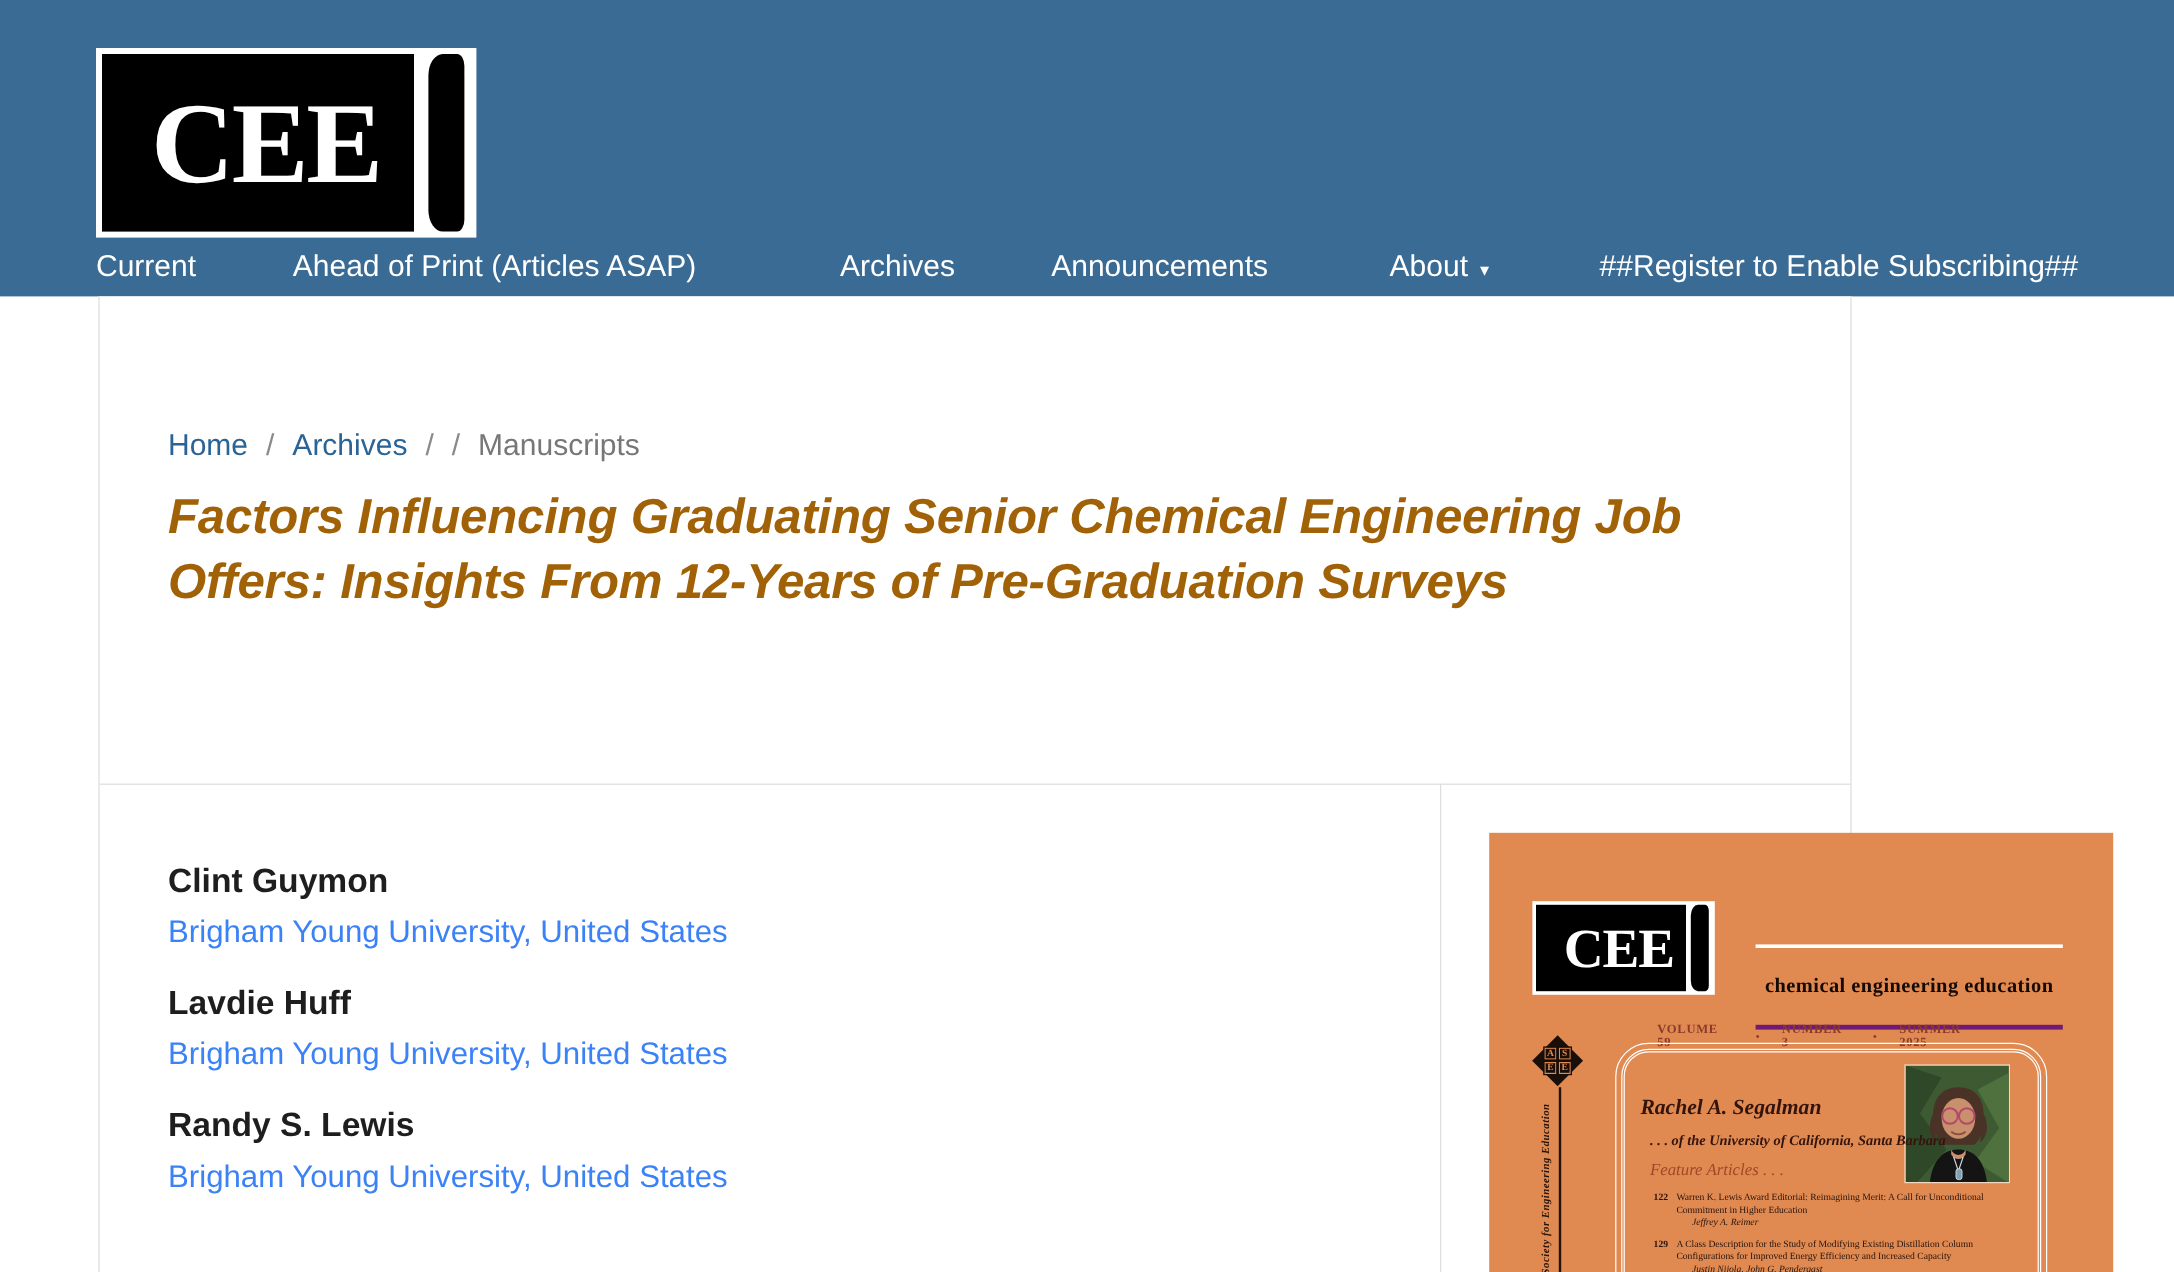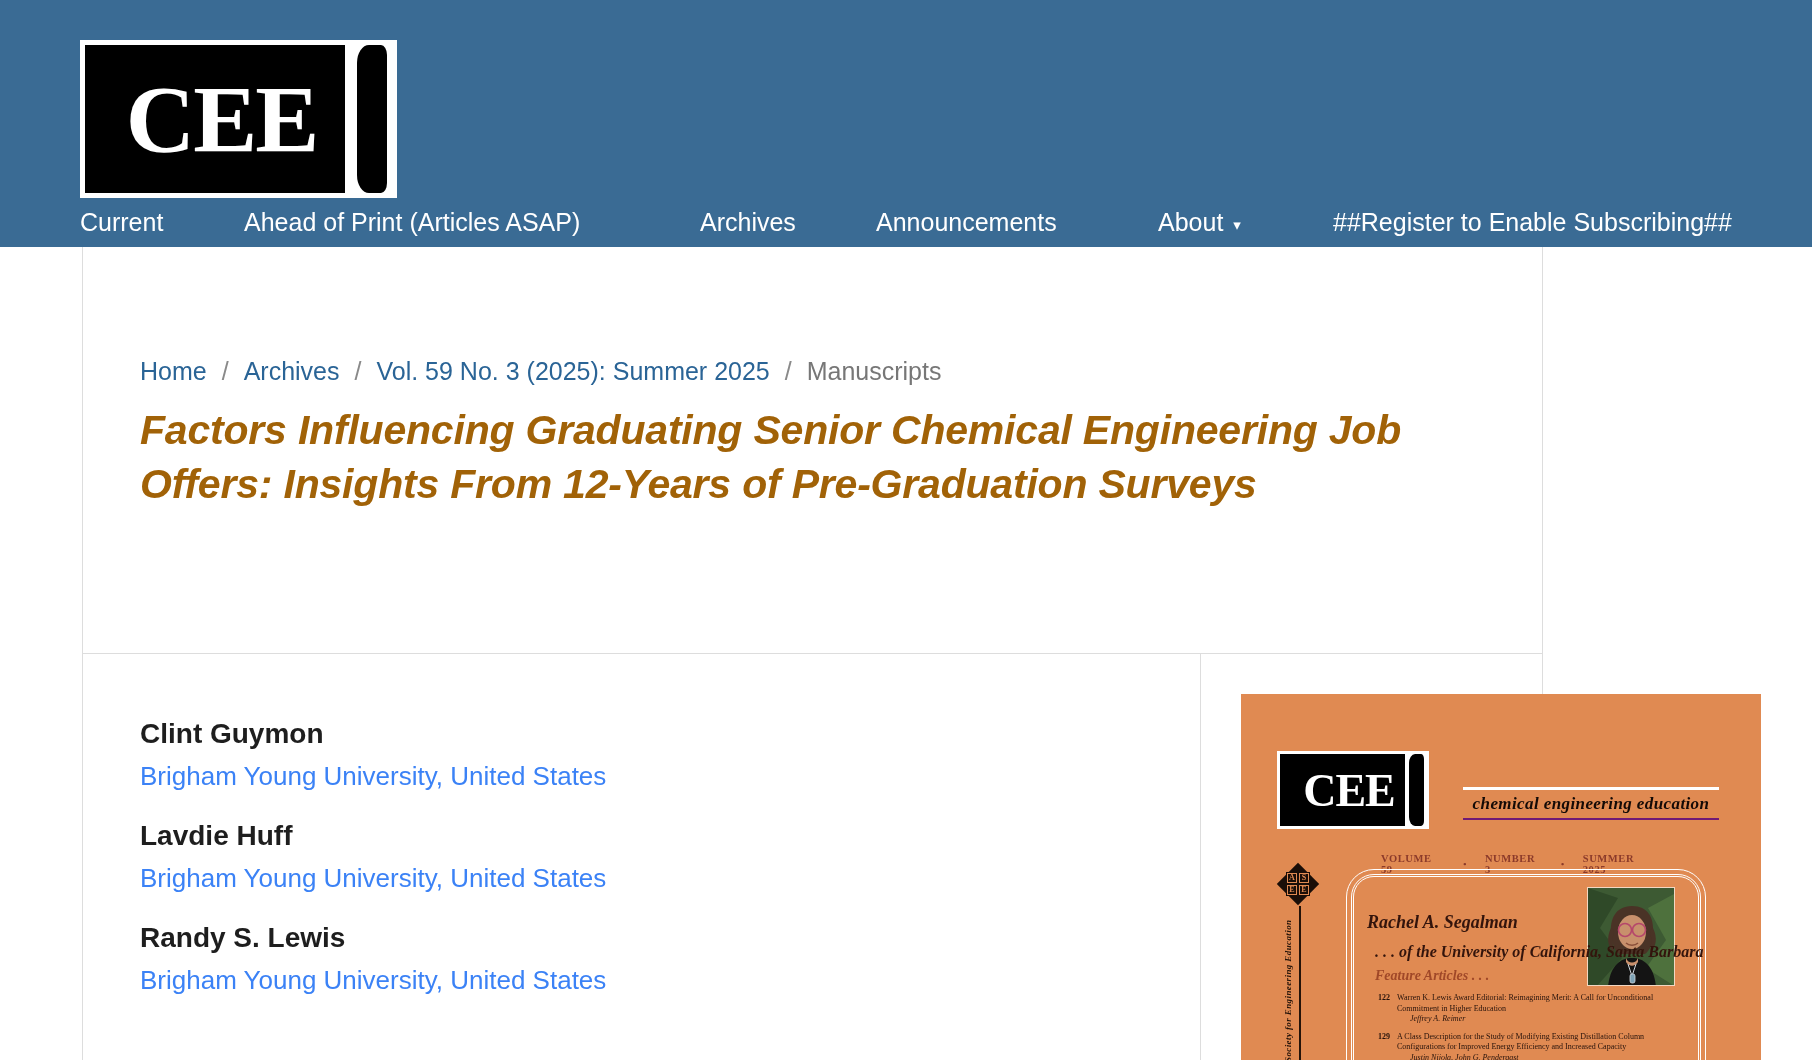--- a/index.html
+++ b/index.html
@@ -150,7 +150,6 @@
     <span class="crumb-sep">/</span>
     <a>Archives</a>
     <span class="crumb-sep">/</span>
-    <a>Vol. 59 No. 3 (2025): Summer 2025</a>
     <span class="crumb-sep">/</span>
     <span class="crumb-current">Manuscripts</span>
   </div>

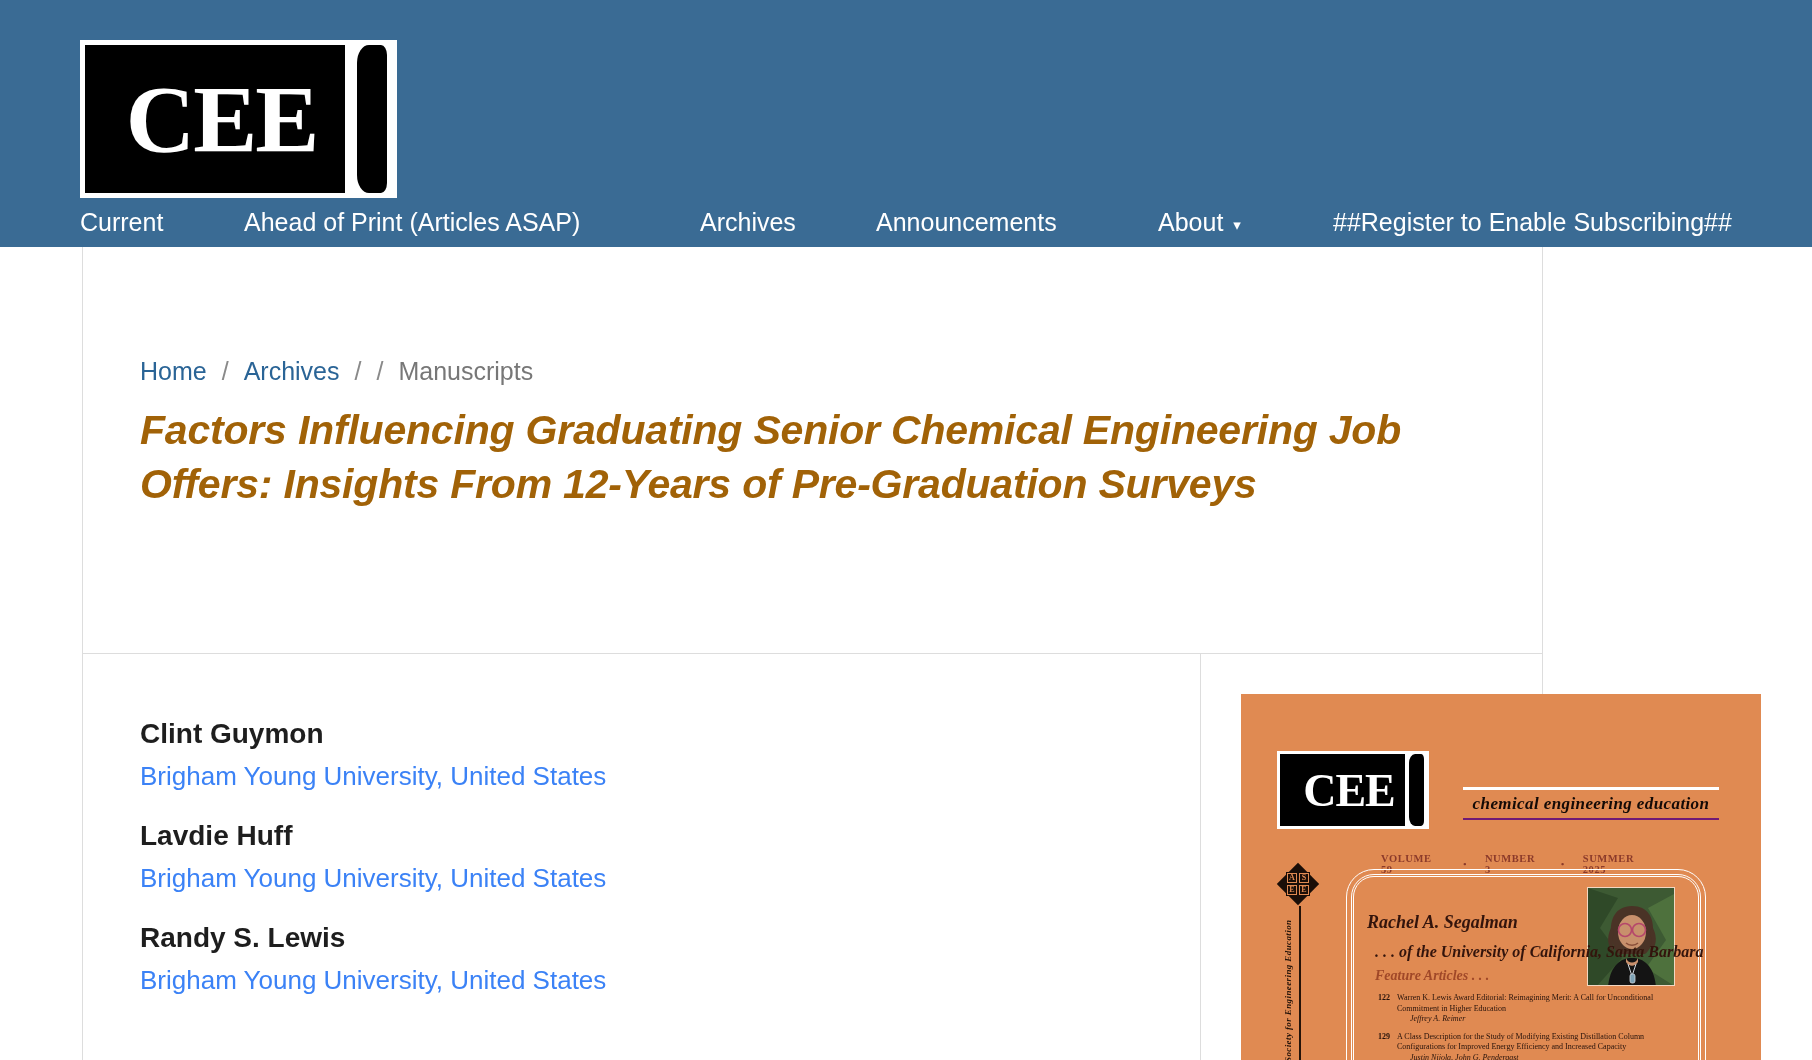--- a/index.html
+++ b/index.html
@@ -58,9 +58,9 @@
   .cover-logo .logo-text { left:3px; top:3px; bottom:3px; right:24px; font-size:46px; letter-spacing:-1px; }
 
   .jname { position:absolute; left:222px; top:93px; width:256px; text-align:center;
-           border-top:3px solid #ffffff; border-bottom:2px solid #701a75; padding:4px 0;
+           border-top:3px solid #ffffff; border-bottom:4px solid #701a75; padding:22px 0;
            font-family:"Liberation Serif","DejaVu Serif",serif; font-weight:bold;
-           font-size:17px; color:#140a06; letter-spacing:0.4px;font-style:italic; }
+           font-size:17px; color:#140a06; letter-spacing:0.4px; }
 
   .vol-row { position:absolute; left:140px; top:159px; width:278px;
              display:flex; justify-content:space-between; align-items:center;

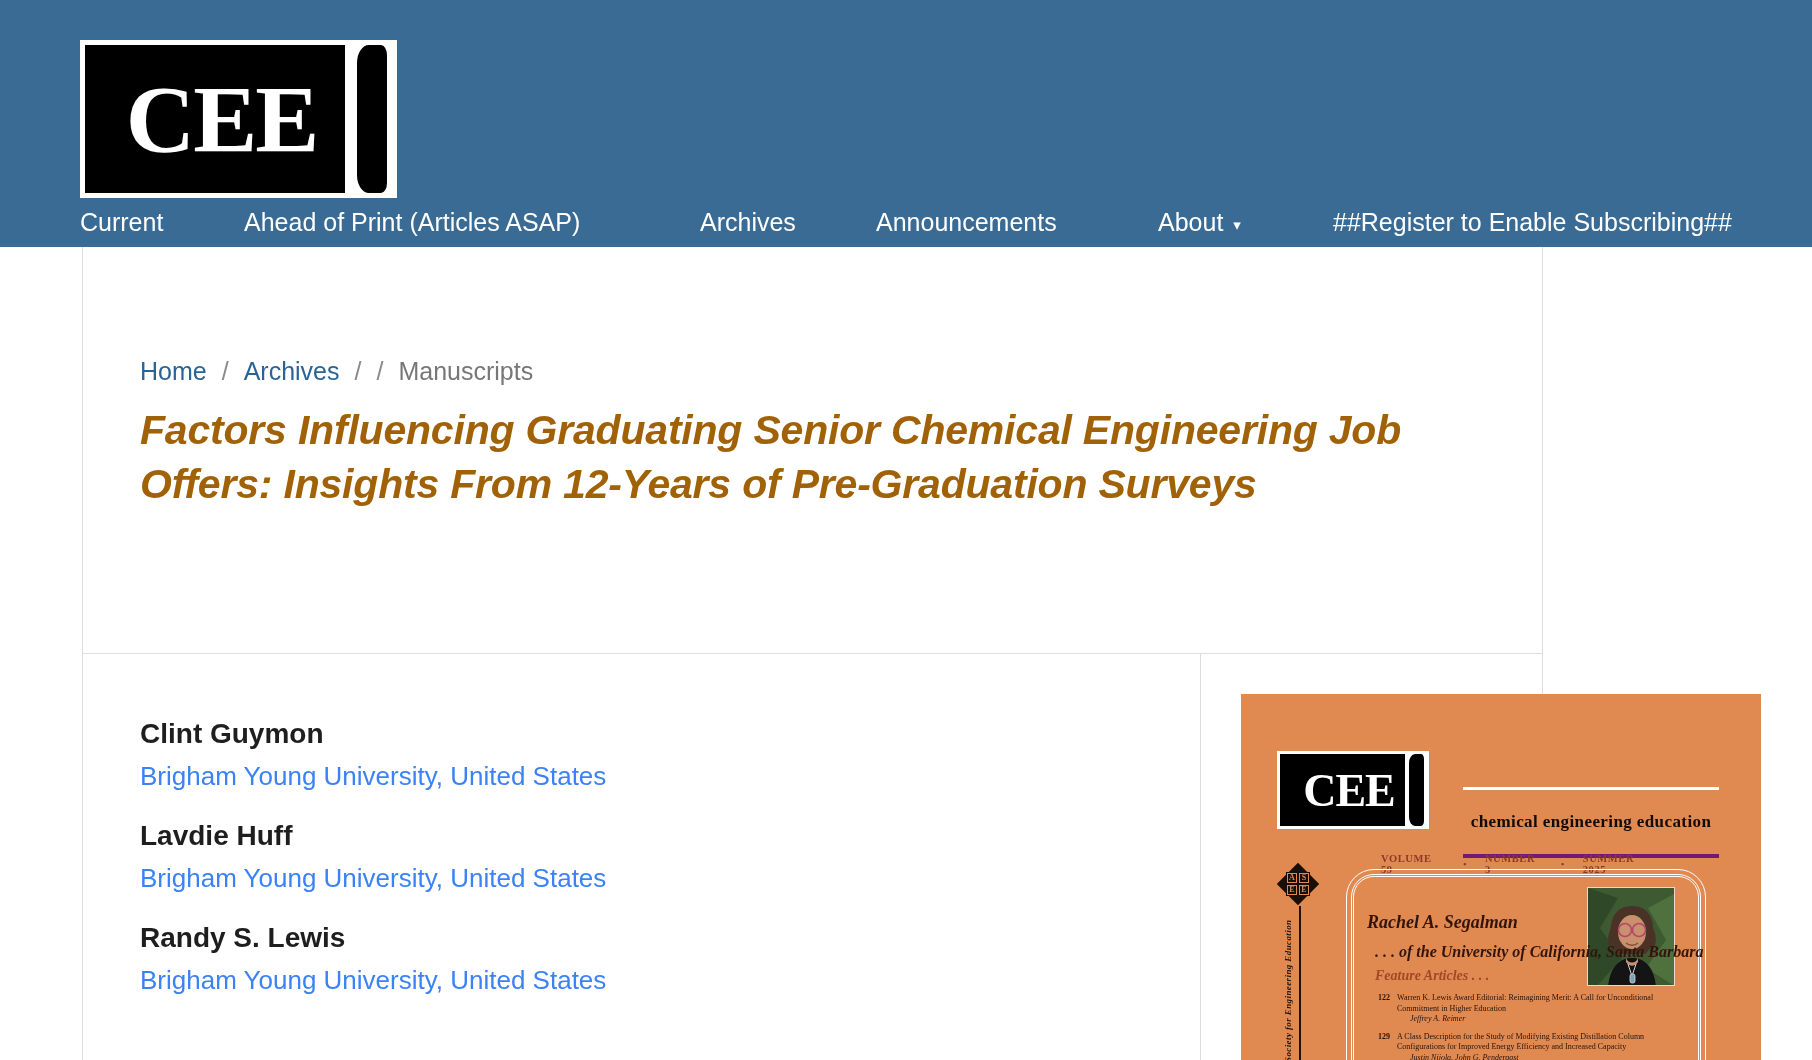--- a/index.html
+++ b/index.html
@@ -97,7 +97,7 @@
                  font-style:italic; font-weight:bold; font-size:18px; color:#33140c; }
   .person-sub { position:absolute; left:134px; top:249px;
                 font-family:"Liberation Serif","DejaVu Serif",serif;
-                font-style:italic; font-weight:bold; font-size:16px; color:#33140c; }
+                font-style:italic; font-weight:bold; font-size:12px; color:#33140c; }
   .feature-head { position:absolute; left:134px; top:274px;
                   font-family:"Liberation Serif","DejaVu Serif",serif;
                   font-style:italic; font-weight:bold; font-size:14px; color:#A04828; }

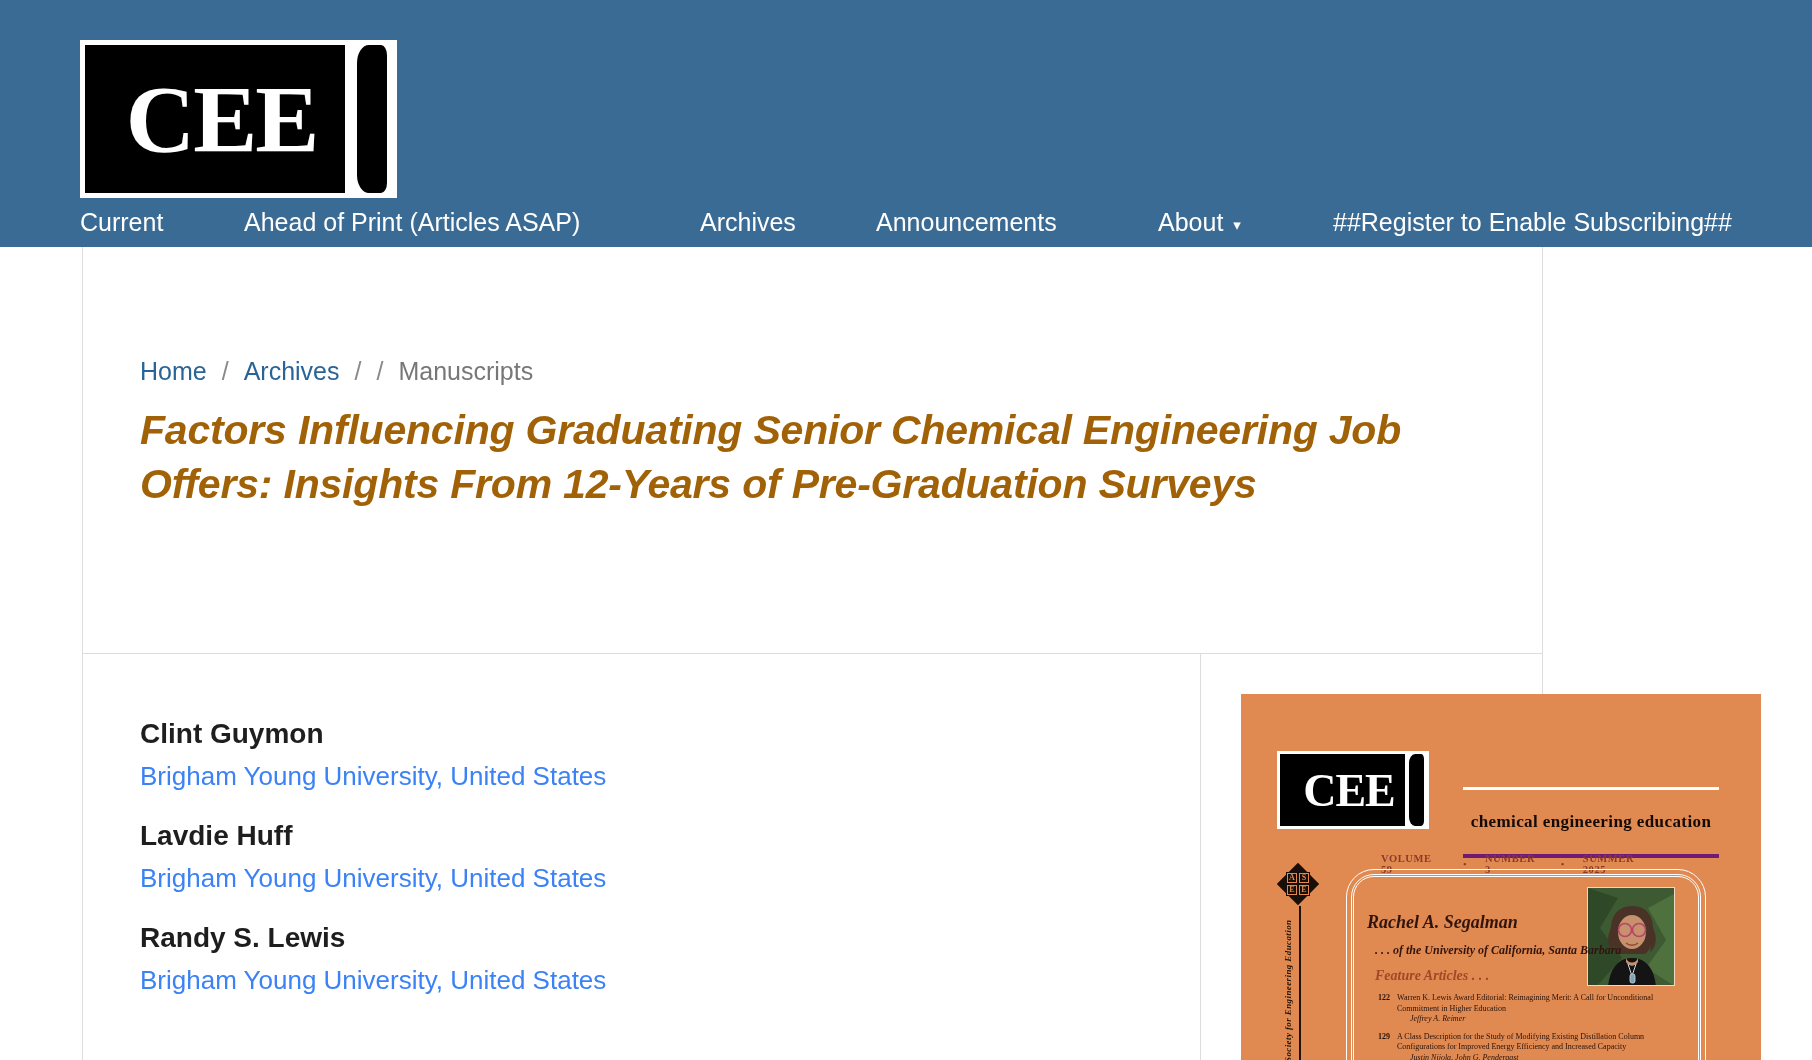--- a/index.html
+++ b/index.html
@@ -100,7 +100,7 @@
                 font-style:italic; font-weight:bold; font-size:12px; color:#33140c; }
   .feature-head { position:absolute; left:134px; top:274px;
                   font-family:"Liberation Serif","DejaVu Serif",serif;
-                  font-style:italic; font-weight:bold; font-size:14px; color:#A04828; }
+                  font-style:italic; font-weight:normal; font-size:14px; color:#A04828; }
   .feature-list { position:absolute; left:134px; top:299px; width:312px;
                   font-family:"Liberation Serif","DejaVu Serif",serif;
                   font-size:8px; line-height:1.32; color:#26120b; }

